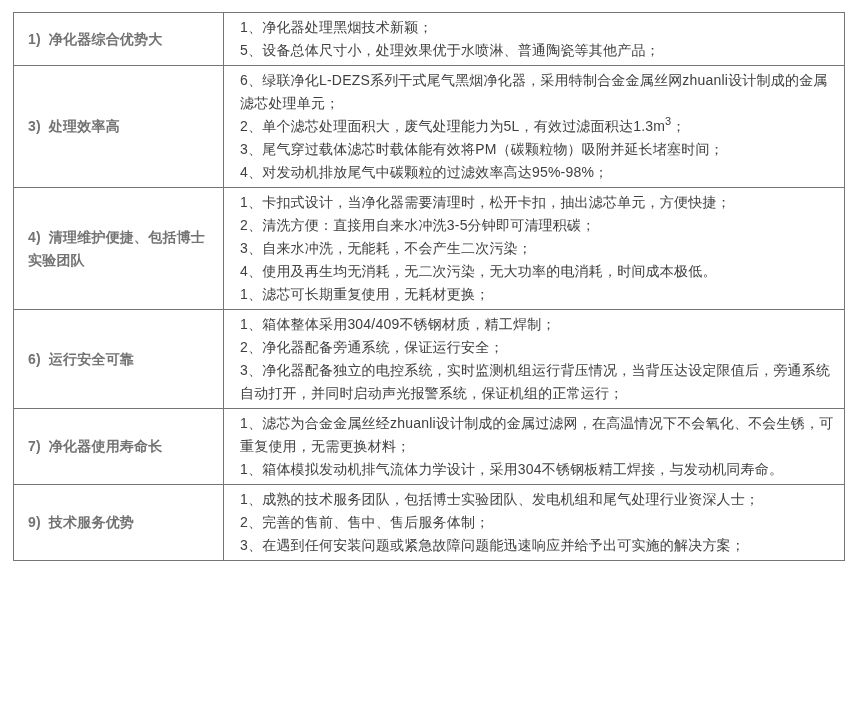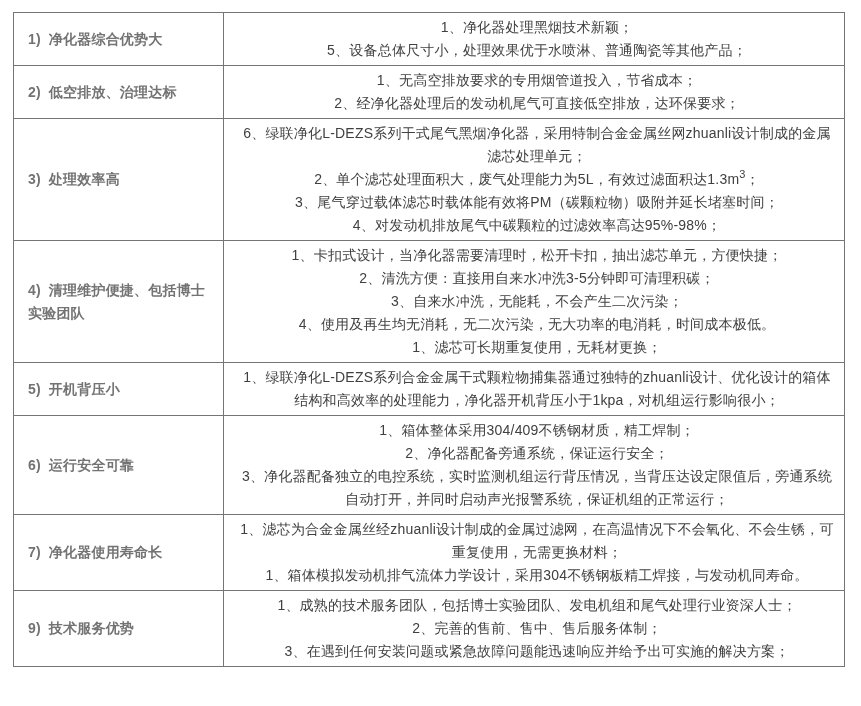--- a/index.html
+++ b/index.html
@@ -48,7 +48,6 @@
     padding: 3px 10px 3px 16px;
     vertical-align: middle;
     letter-spacing: 0.2px;
-    text-align: center;
   }
   .feature-title { margin-left: 8px; }
   .point { margin: 0; }

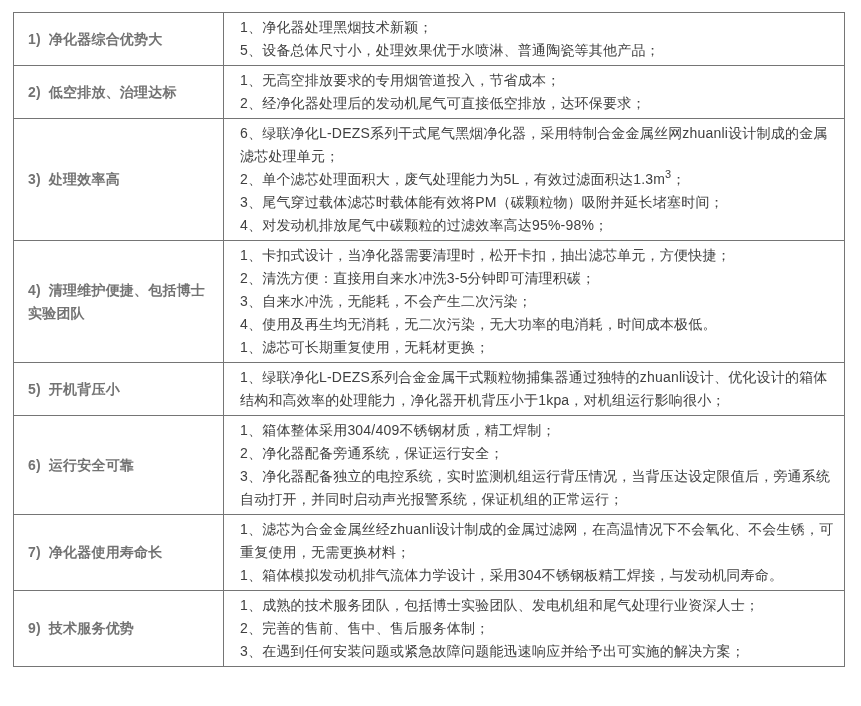--- a/index.html
+++ b/index.html
@@ -71,13 +71,6 @@
           </td>
   </tr>
 
-  <tr>
-    <td class="name-cell"><span>2)</span><span class="feature-title">低空排放、治理达标</span></td>
-    <td class="detail-cell">
-            <div class="point">1、无高空排放要求的专用烟管道投入，节省成本；</div>
-            <div class="point">2、经净化器处理后的发动机尾气可直接低空排放，达环保要求；</div>
-          </td>
-  </tr>
 
   <tr>
     <td class="name-cell"><span>3)</span><span class="feature-title">处理效率高</span></td>

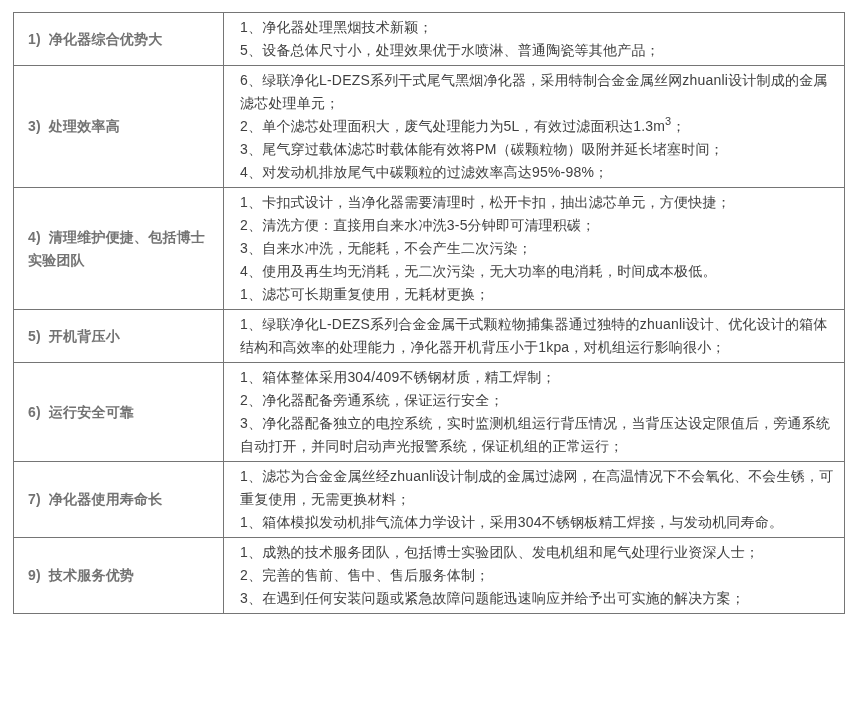--- a/index.html
+++ b/index.html
@@ -93,12 +93,6 @@
           </td>
   </tr>
 
-  <tr>
-    <td class="name-cell"><span>5)</span><span class="feature-title">开机背压小</span></td>
-    <td class="detail-cell">
-            <div class="point">1、绿联净化L-DEZS系列合金金属干式颗粒物捕集器通过独特的zhuanli设计、优化设计的箱体结构和高效率的处理能力，净化器开机背压小于1kpa，对机组运行影响很小；</div>
-          </td>
-  </tr>
 
   <tr>
     <td class="name-cell"><span>6)</span><span class="feature-title">运行安全可靠</span></td>

